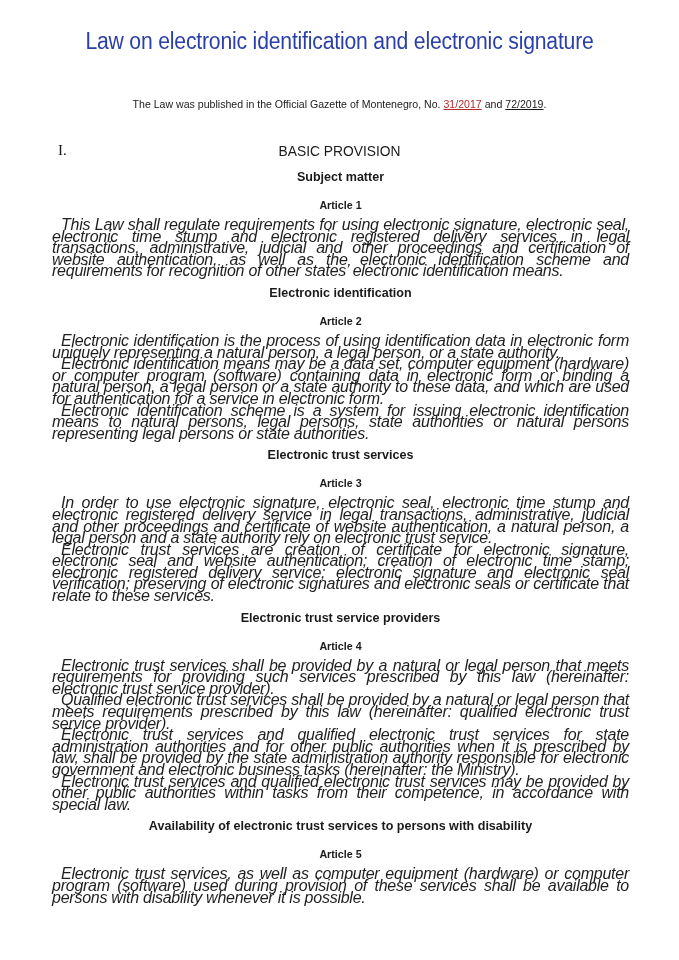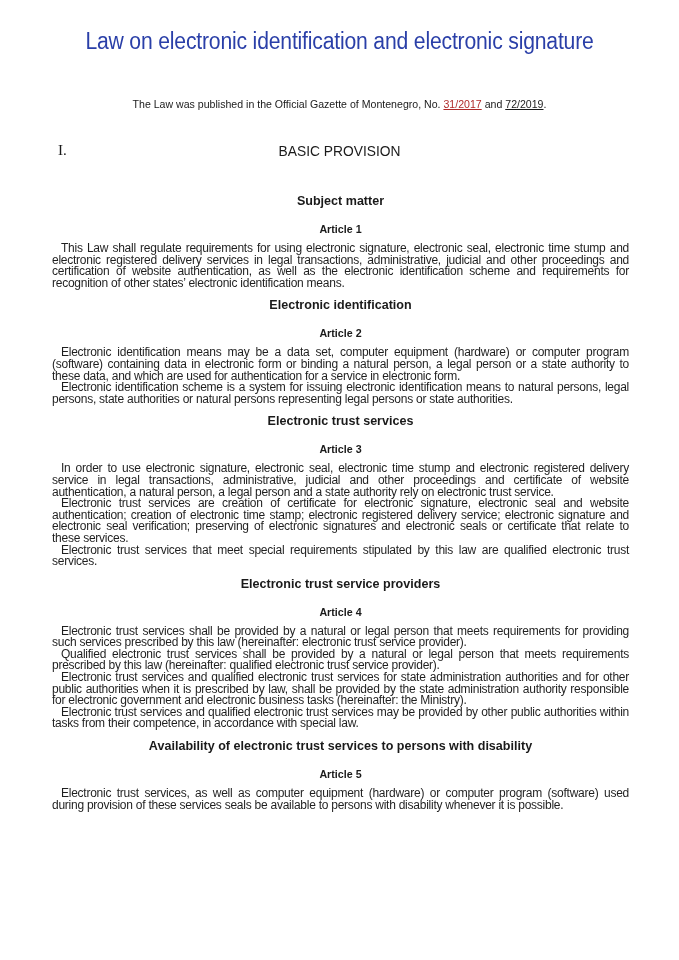--- a/index.html
+++ b/index.html
@@ -76,7 +76,6 @@
       left: 52px;
       top: 168px;
       width: 577px;
-      margin-top: 24px;
     }
     .section-title {
       text-align: center;

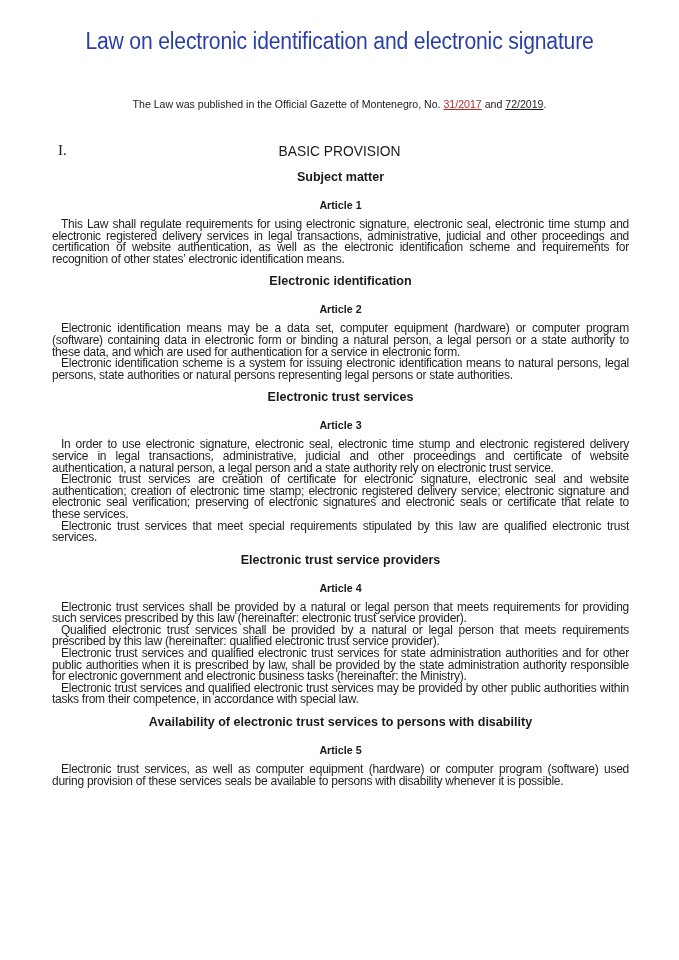--- a/index.html
+++ b/index.html
@@ -96,13 +96,14 @@
       transform-origin: center;
     }
     .para {
-      font-size: 12px;
+      font-size: 16px;
       line-height: 11.6px;
       margin: 0;
       text-align: justify;
       text-indent: 9px;
       letter-spacing: -0.25px;
       color: #1f1f1f;
+      font-style: italic;
     }
     .article-block {
       margin-bottom: 3px;

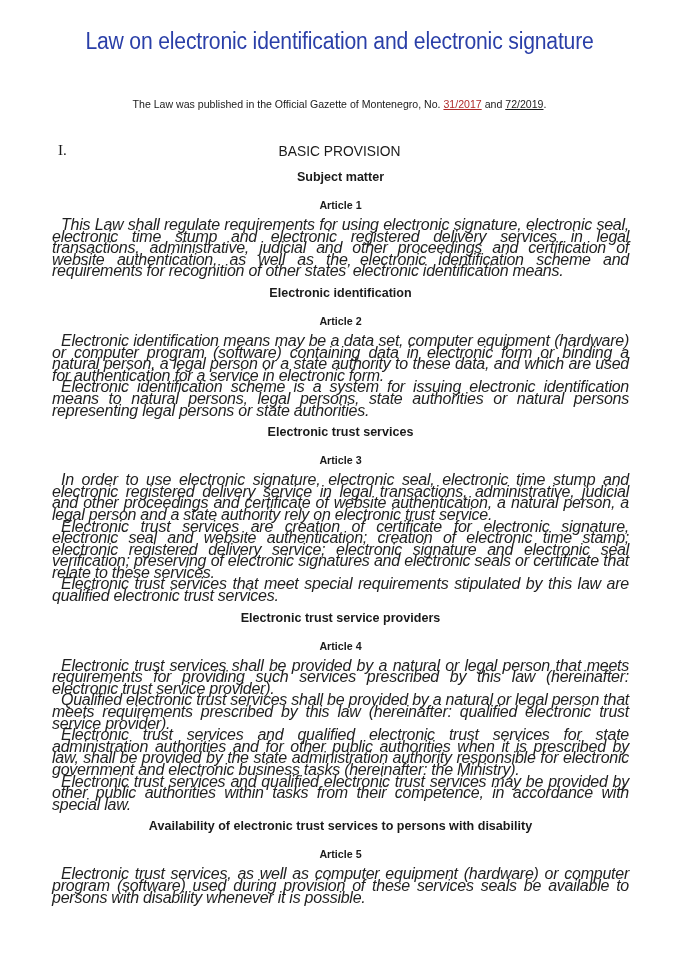--- a/index.html
+++ b/index.html
@@ -137,6 +137,7 @@
     <div class="article-block">
       <h2 class="section-title">Electronic identification</h2>
       <h3 class="article-title">Article 2</h3>
+      <p class="para">Electronic identification is the process of using identification data in electronic form uniquely representing a natural person, a legal person, or a state authority.</p>
       <p class="para">Electronic identification means may be a data set, computer equipment (hardware) or computer program (software) containing data in electronic form or binding a natural person, a legal person or a state authority to these data, and which are used for authentication for a service in electronic form.</p>
       <p class="para">Electronic identification scheme is a system for issuing electronic identification means to natural persons, legal persons, state authorities or natural persons representing legal persons or state authorities.</p>
     </div>

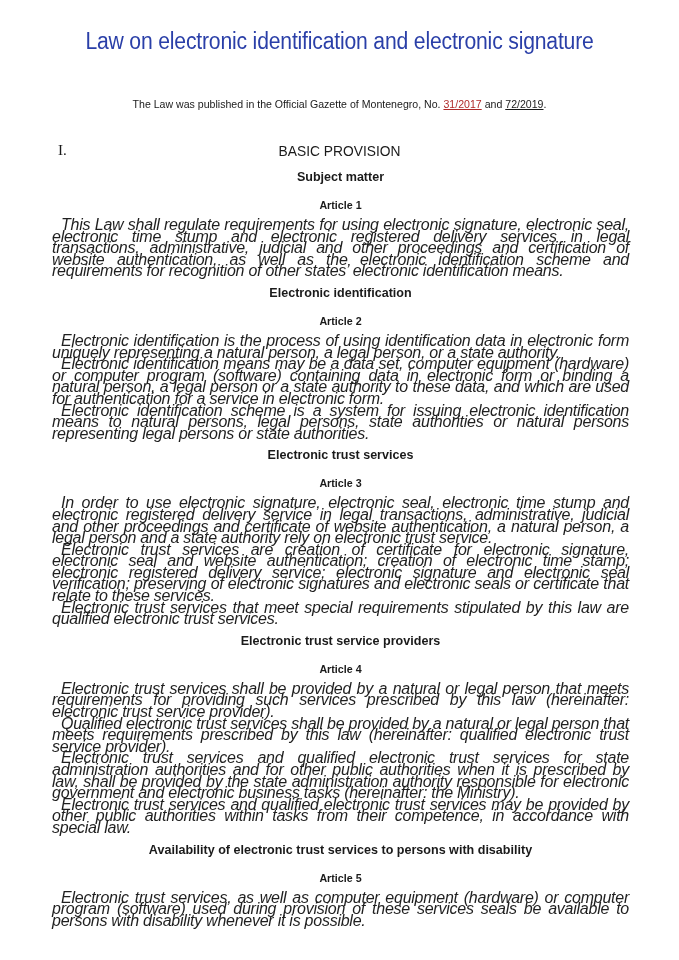--- a/index.html
+++ b/index.html
@@ -149,7 +149,6 @@
       <h3 class="article-title">Article 3</h3>
       <p class="para">In order to use electronic signature, electronic seal, electronic time stump and electronic registered delivery service in legal transactions, administrative, judicial and other proceedings and certificate of website authentication, a natural person, a legal person and a state authority rely on electronic trust service.</p>
       <p class="para">Electronic trust services are creation of certificate for electronic signature, electronic seal and website authentication; creation of electronic time stamp; electronic registered delivery service; electronic signature and electronic seal verification; preserving of electronic signatures and electronic seals or certificate that relate to these services.</p>
-      <p class="para">Electronic trust services that meet special requirements stipulated by this law are qualified electronic trust services.</p>
     </div>
 
     <div class="gap-s"></div>

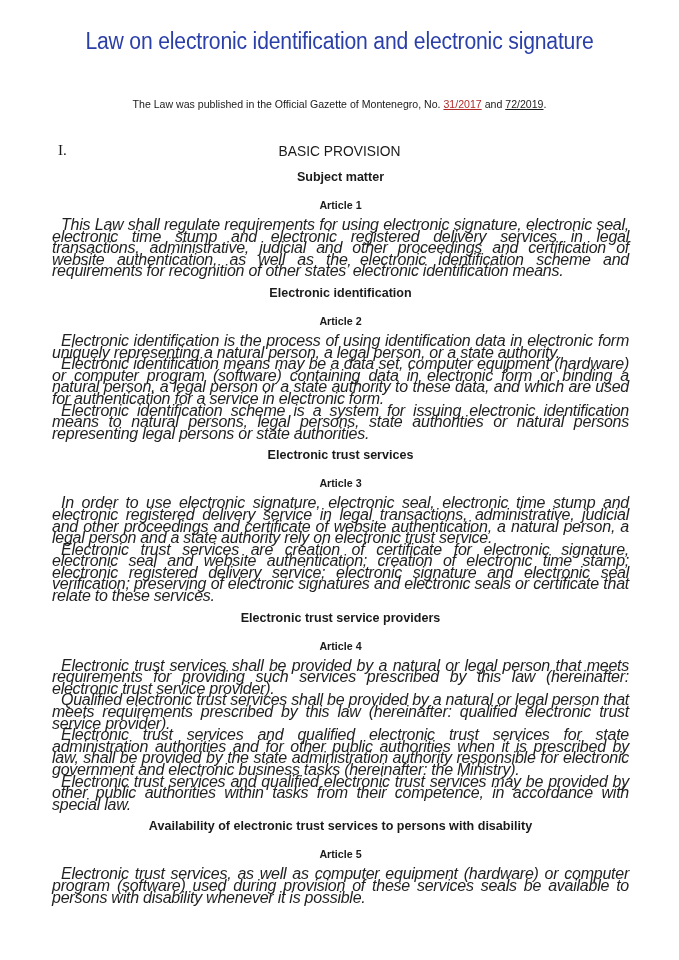--- a/index.html
+++ b/index.html
@@ -167,7 +167,7 @@
     <div class="article-block">
       <h2 class="section-title">Availability of electronic trust services to persons with disability</h2>
       <h3 class="article-title">Article 5</h3>
-      <p class="para">Electronic trust services, as well as computer equipment (hardware) or computer program (software) used during provision of these services seals be available to persons with disability whenever it is possible.</p>
+      <p class="para">Electronic trust services, as well as computer equipment (hardware) or computer program (software) used during provision of these services shall be available to persons with disability whenever it is possible.</p>
     </div>
 
   </div>

